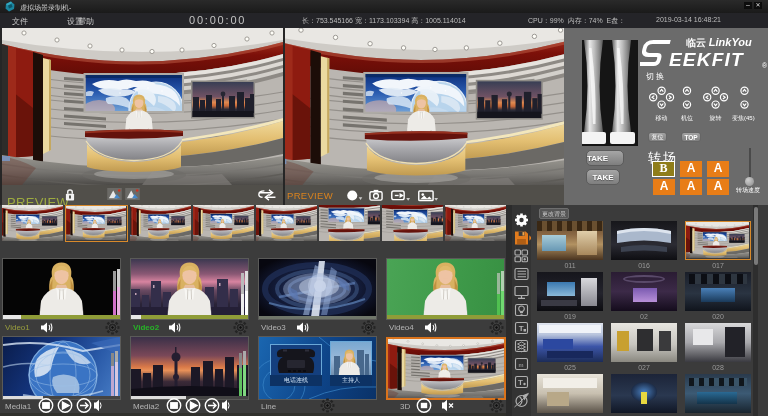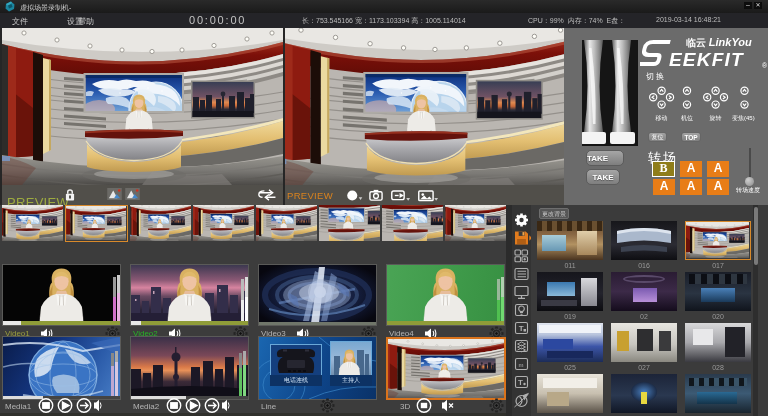--- a/index.html
+++ b/index.html
@@ -404,7 +404,7 @@
 </div>
 </div>
 
-<div class="abs" id="vrow1" style="left:0;top:265px;width:506px;height:56px">
+<div class="abs" id="vrow1" style="left:0;top:259px;width:506px;height:56px">
 
  <div class="abs" style="left:3px;top:0;width:117px;height:60px;background:#050505;overflow:hidden;outline:1px solid #5a5a58">
   <svg class="abs" style="left:33px;top:2px" width="51" height="77" viewBox="0 0 40 60">

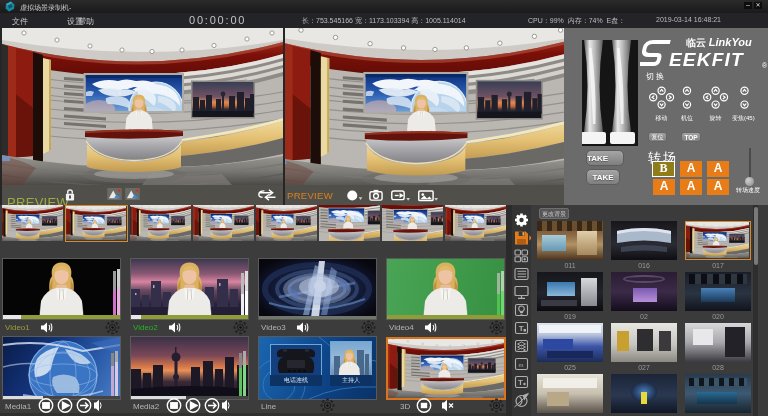--- a/index.html
+++ b/index.html
@@ -491,7 +491,7 @@
  </div>
 
  <span class="vlabel" style="left:5px;top:64px;color:#999e3e">Video1</span>
- <span class="vlabel" style="left:133px;top:64px;color:#27b327;font-weight:normal">Video2</span>
+ <span class="vlabel" style="left:133px;top:64px;color:#27b327;font-weight:bold">Video2</span>
  <span class="vlabel" style="left:261px;top:64px">Video3</span>
  <span class="vlabel" style="left:389px;top:64px">Video4</span>
  <svg class="abs" style="left:40px;top:63px" width="13" height="11" viewBox="0 0 13 11">

